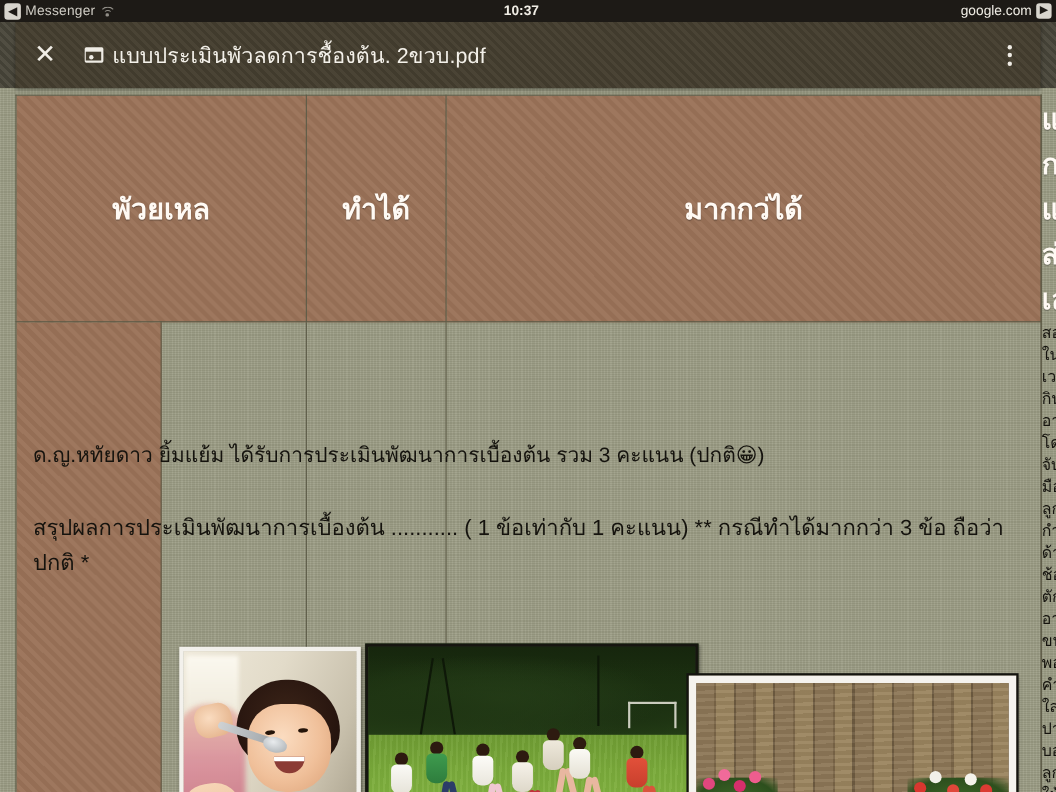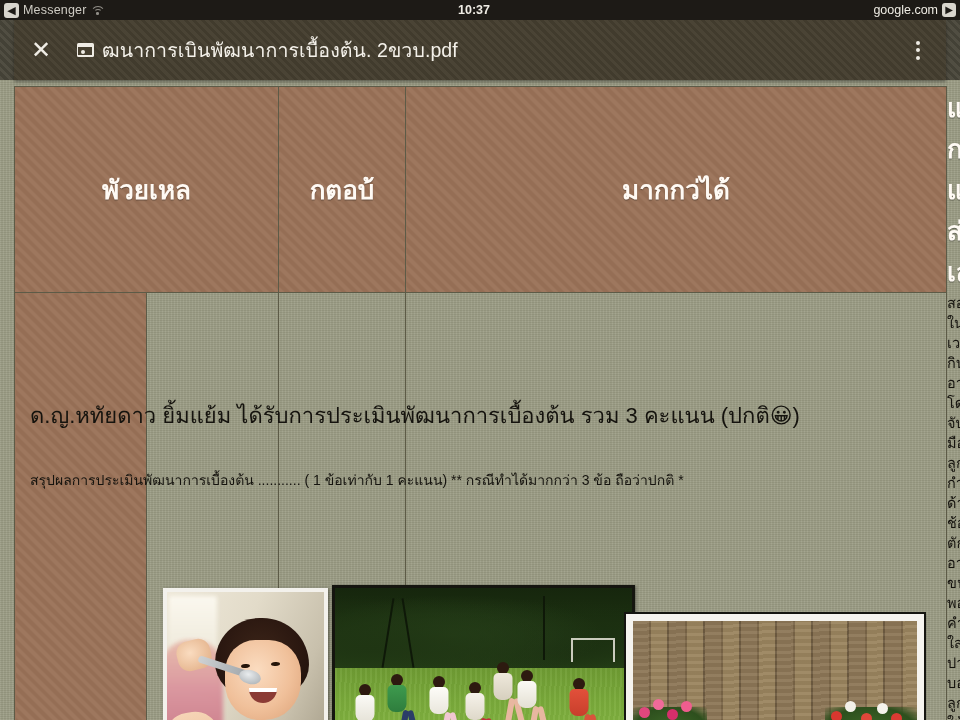--- a/index.html
+++ b/index.html
@@ -291,7 +291,7 @@
       <div class="doc-icon">
           <i></i>
         </div>
-      <div class="doc-title">ฒนาการเบินพัฒนาการเบื้องต้น. 2ขวบ.pdf</div>
+      <div class="doc-title">แบบประเมินพัวลดการชื้องต้น. 2ขวบ.pdf</div>
     </div>
     <div class="appbar-spacer"></div>
     <div class="kebab">

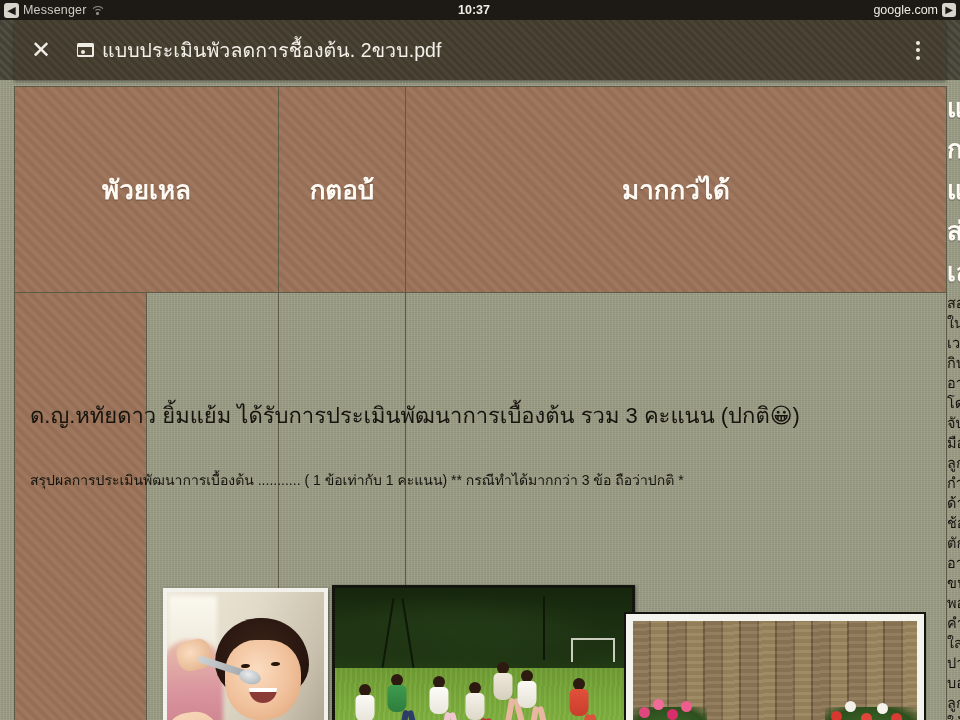--- a/index.html
+++ b/index.html
@@ -313,7 +313,7 @@
       <thead>
         <tr>
           <th colspan="2">พัวยเหล</th>
-          <th>กตอบ้</th>
+          <th>ทำได้</th>
           <th>มากกว่ได้</th>
           <th>แนวทางกระตุ้นและส่งเสริม</th>
         </tr>

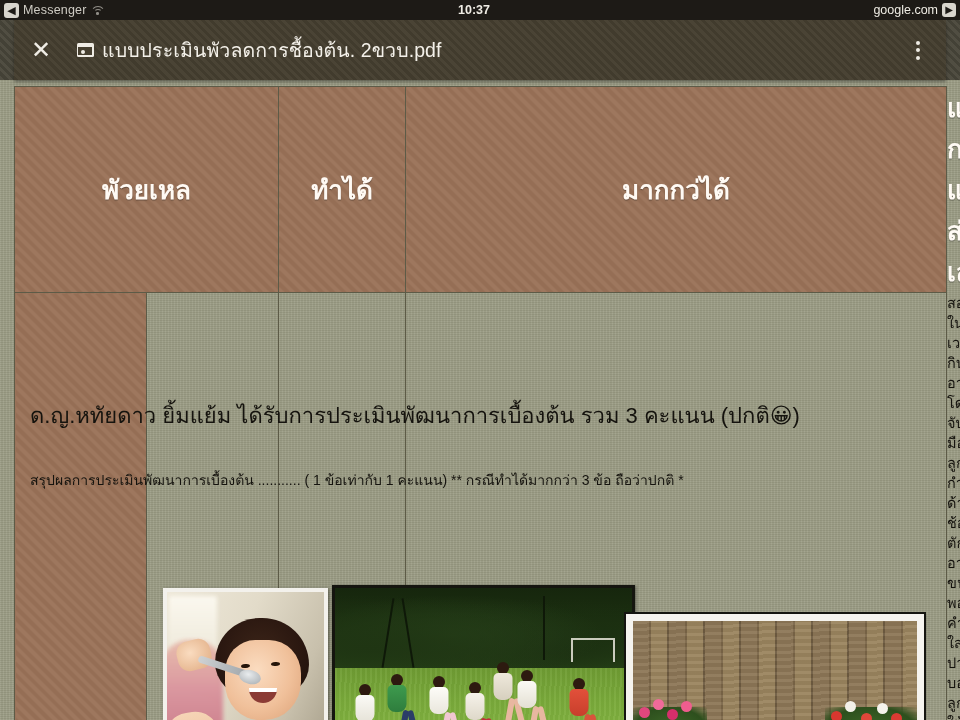--- a/index.html
+++ b/index.html
@@ -160,7 +160,7 @@
   
   .line-summary {
     position: absolute; left: 30px; top: 318px;
-    font-size: 22px; color: #15130e; white-space: nowrap;
+    font-size: 19px; color: #15130e; white-space: nowrap;
   }
   .line-note {
     position: absolute; left: 30px; top: 384px; width: 905px;

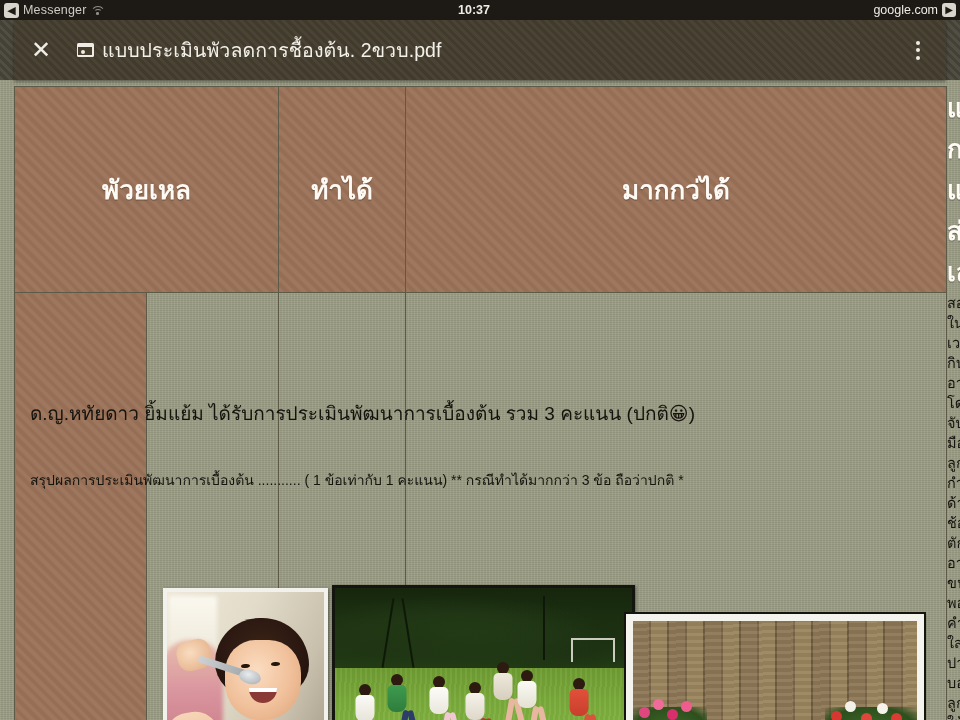--- a/index.html
+++ b/index.html
@@ -164,7 +164,7 @@
   }
   .line-note {
     position: absolute; left: 30px; top: 384px; width: 905px;
-    font-size: 14px; line-height: 32px; color: #15130e;
+    font-size: 20px; line-height: 32px; color: #15130e;
   }
 
   

